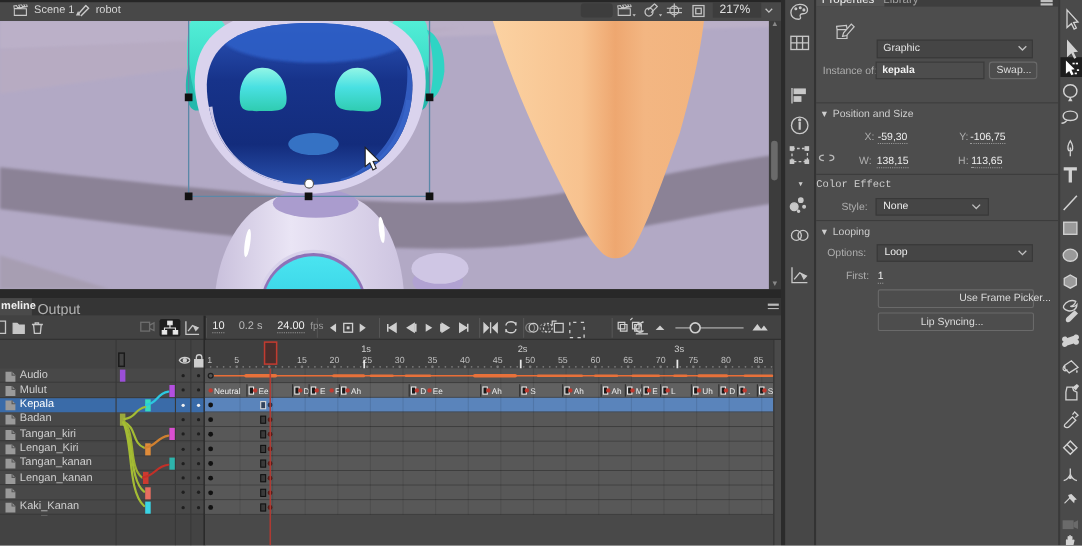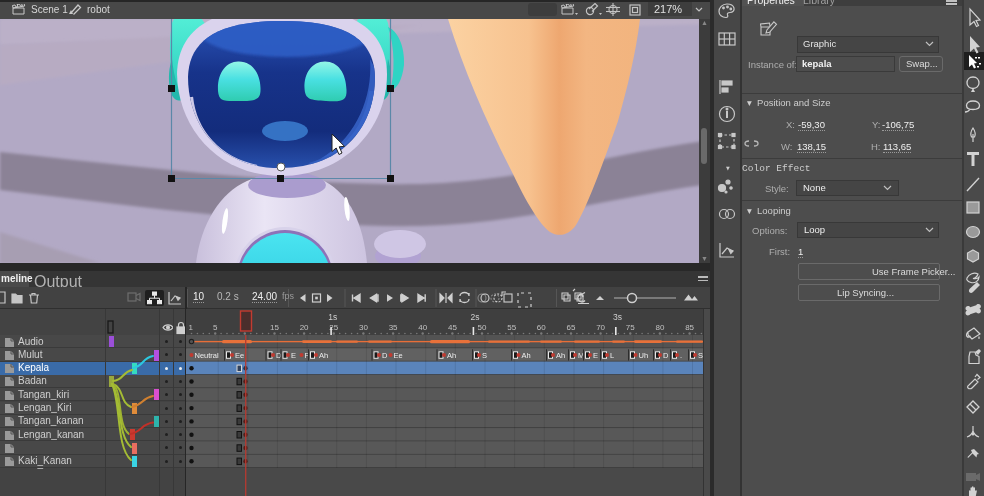--- a/index.html
+++ b/index.html
@@ -341,7 +341,7 @@
 <div class="abs" style="left:0;top:271px;width:710px;height:16px;background:#353535;"></div>
 <div class="abs" style="left:0;top:271px;width:29px;height:16px;background:#4a4a4a;"></div>
 <div class="txt" style="left:1px;top:273px;color:#efefef;font-weight:bold;font-size:10px;">meline</div>
-<div class="txt" style="left:34px;top:273px;color:#b2b2b2;font-size:16px;">Output</div>
+<div class="txt" style="left:34px;top:273px;color:#b2b2b2;font-size:13px;">Output</div>
 <div class="abs" style="left:698px;top:276px;width:10px;height:1.5px;background:#bbb;"></div>
 <div class="abs" style="left:698px;top:279.5px;width:10px;height:1.5px;background:#bbb;"></div>
 <div class="abs" style="left:0;top:287px;width:710px;height:22px;background:#424242;border-bottom:1px solid #2f2f2f;box-sizing:border-box;"></div>

